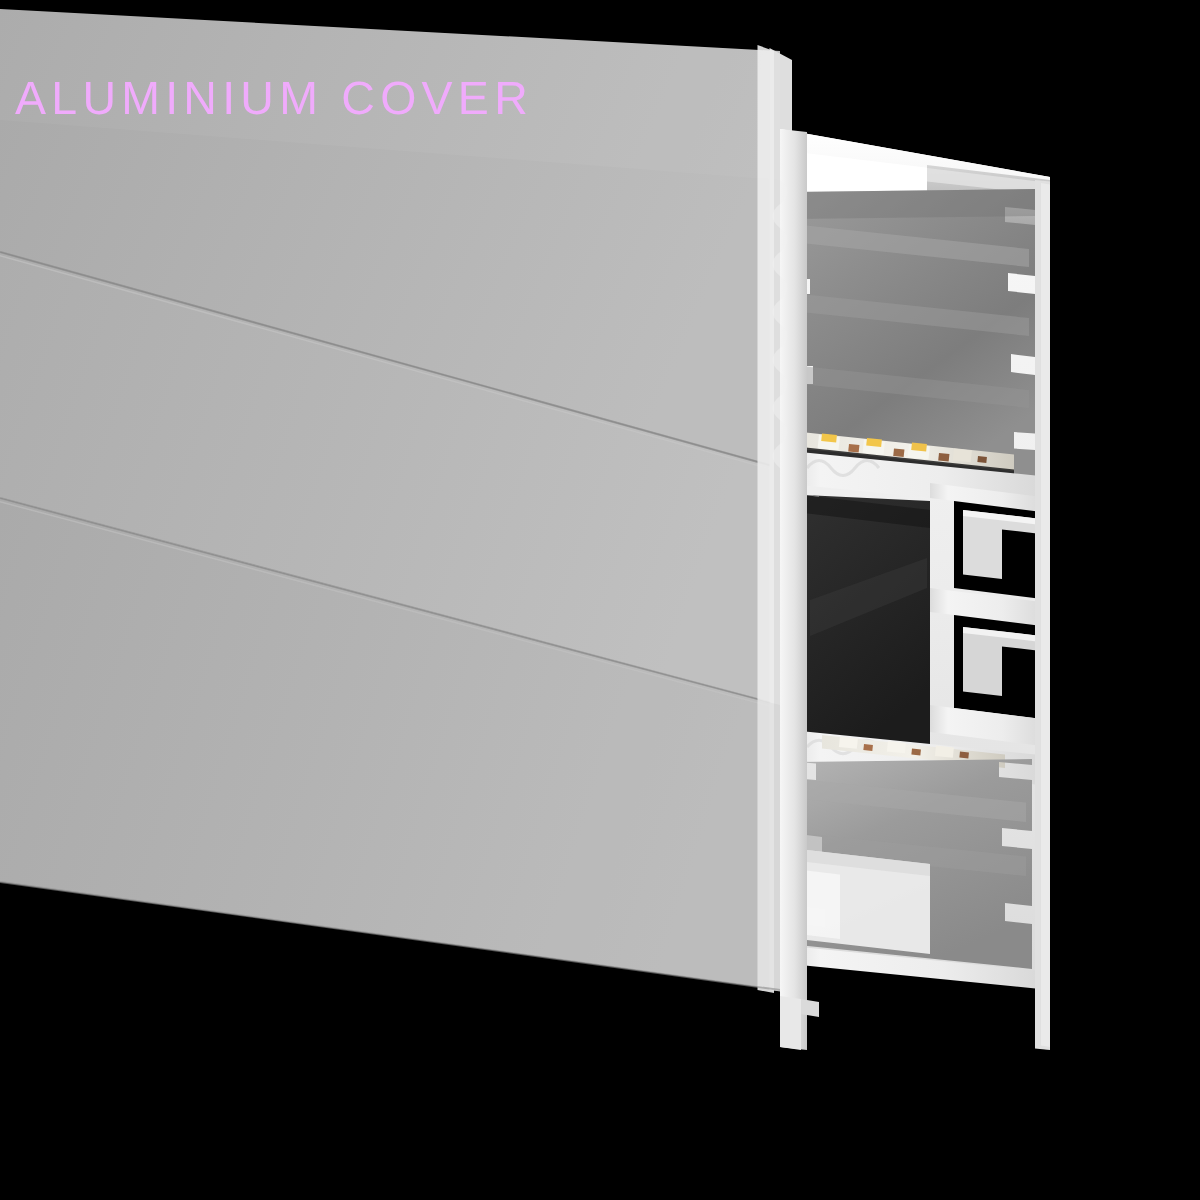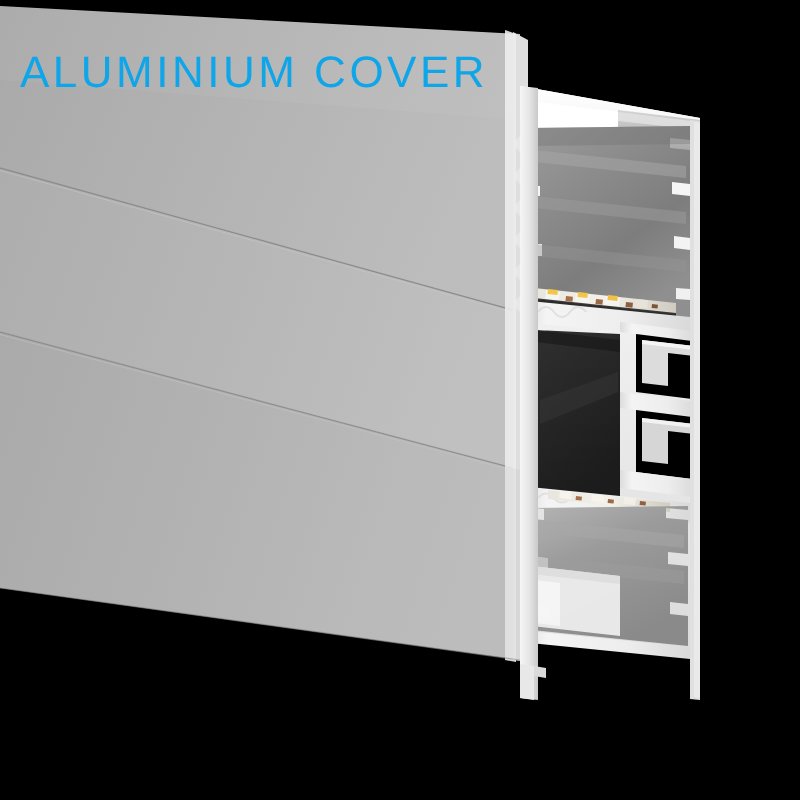--- a/index.html
+++ b/index.html
@@ -32,13 +32,13 @@
   
   #caption {
     position: absolute;
-    left: 20px;
+    left: 10px;
     top: 50px;
     font-family: "Liberation Sans", sans-serif;
-    font-size: 44px;
+    font-size: 31px;
     font-weight: 300;
     letter-spacing: 3.5px;
-    color: #0ea5e9;
+    color: #f0abfc;
     white-space: nowrap;
     line-height: 1.05;
     text-rendering: geometricPrecision;

